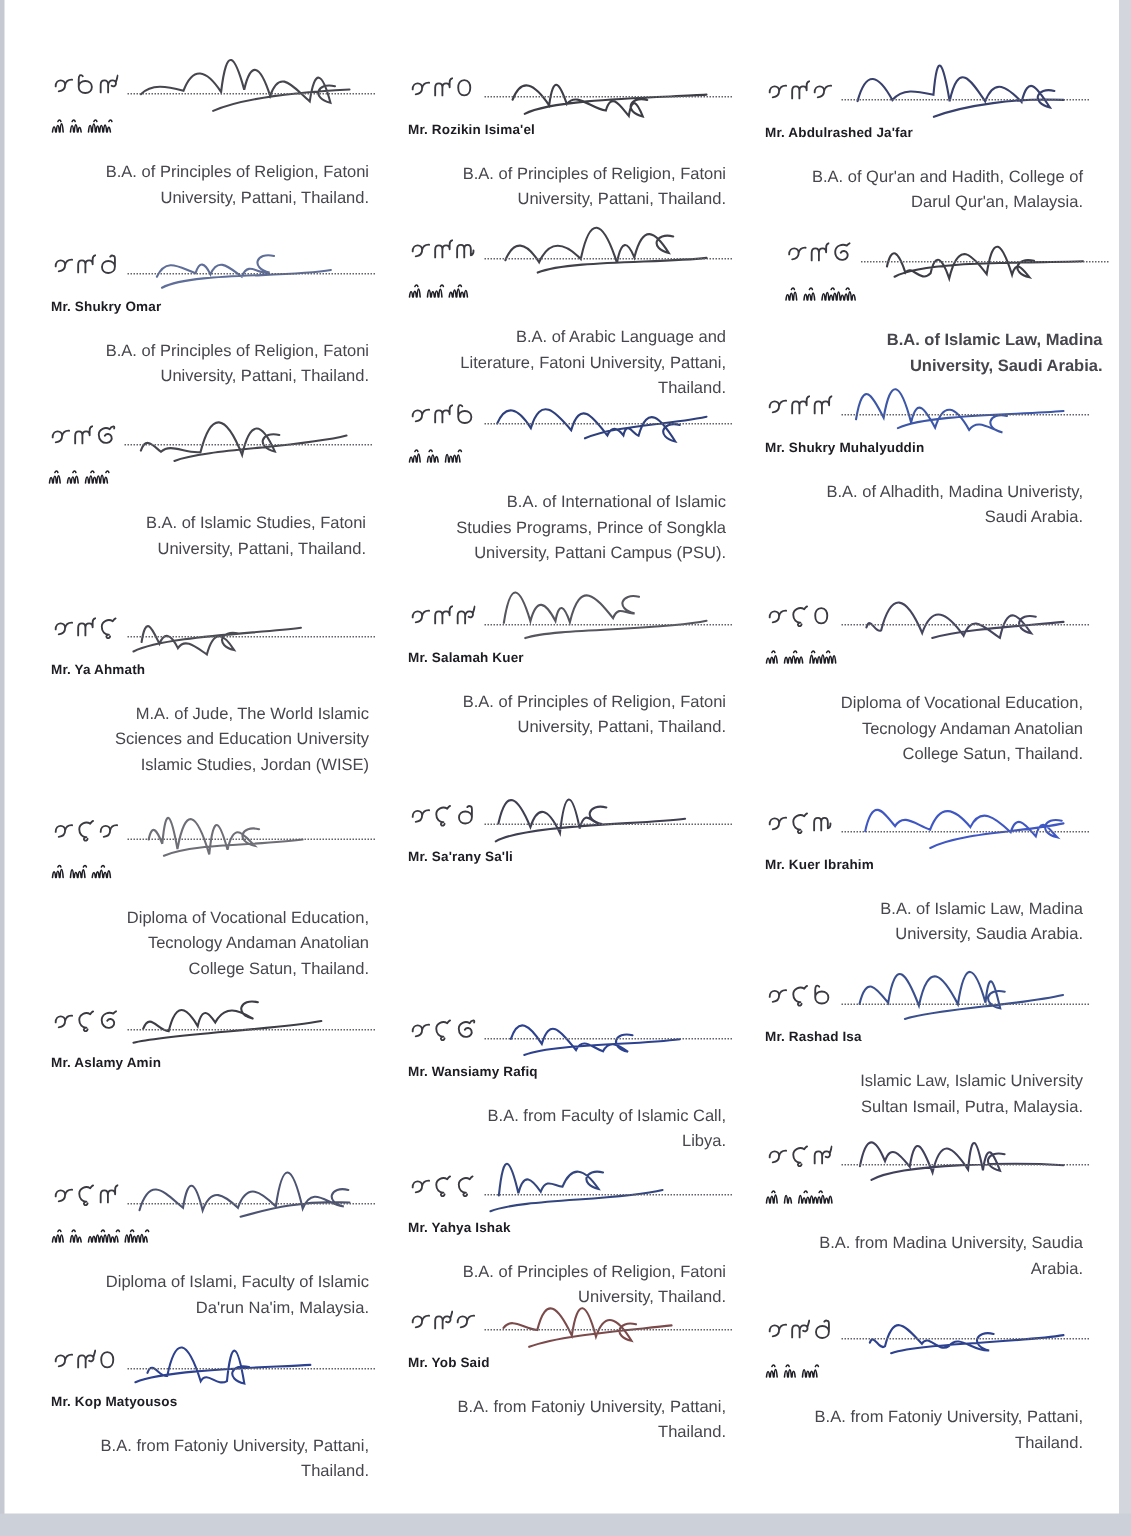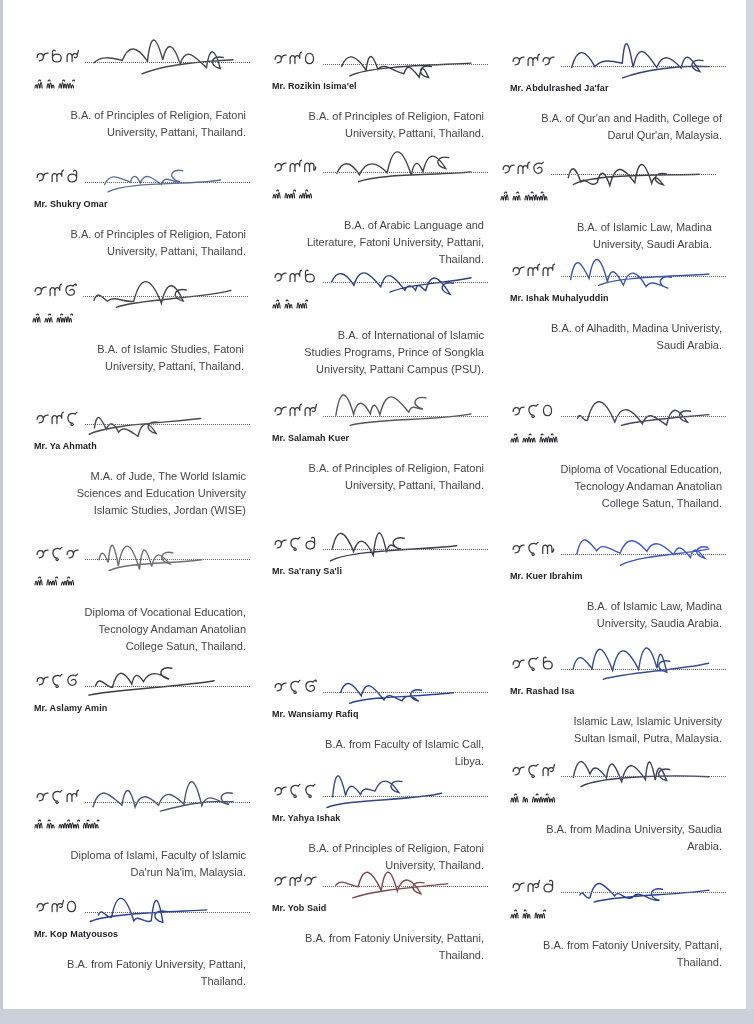--- a/index.html
+++ b/index.html
@@ -153,7 +153,7 @@
           </svg></div>
     <div class="desc">B.A. of Arabic Language and Literature, Fatoni University, Pattani, Thailand.</div>
   </div>
-      <div class="entry" style="left: 500px; top: 148px;">
+      <div class="entry" style="left: 523px; top: 148px; font-weight: bold;">
     <div class="sig-row">
       <span class="num" aria-label="๑๗๔">
             <svg width="15" height="19" viewBox="0 0 20 26" aria-hidden="true">

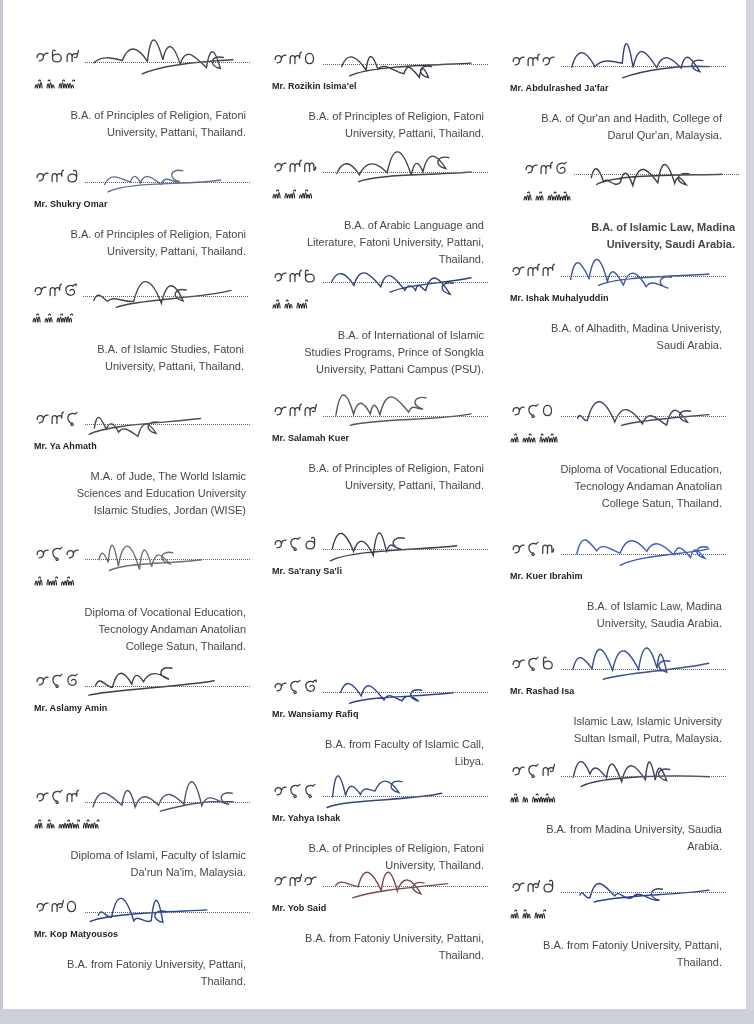--- a/index.html
+++ b/index.html
@@ -244,7 +244,7 @@
             </svg>
       </span>
     </div>
-    <div class="name">Mr. Ishak Muhalyuddin</div>
+    <div class="name">Mr. Shukry Muhalyuddin</div>
     <div class="desc">B.A. of Alhadith, Madina Univeristy, Saudi Arabia.</div>
   </div>
       <div class="entry" style="left: 34px; top: 398px;">

